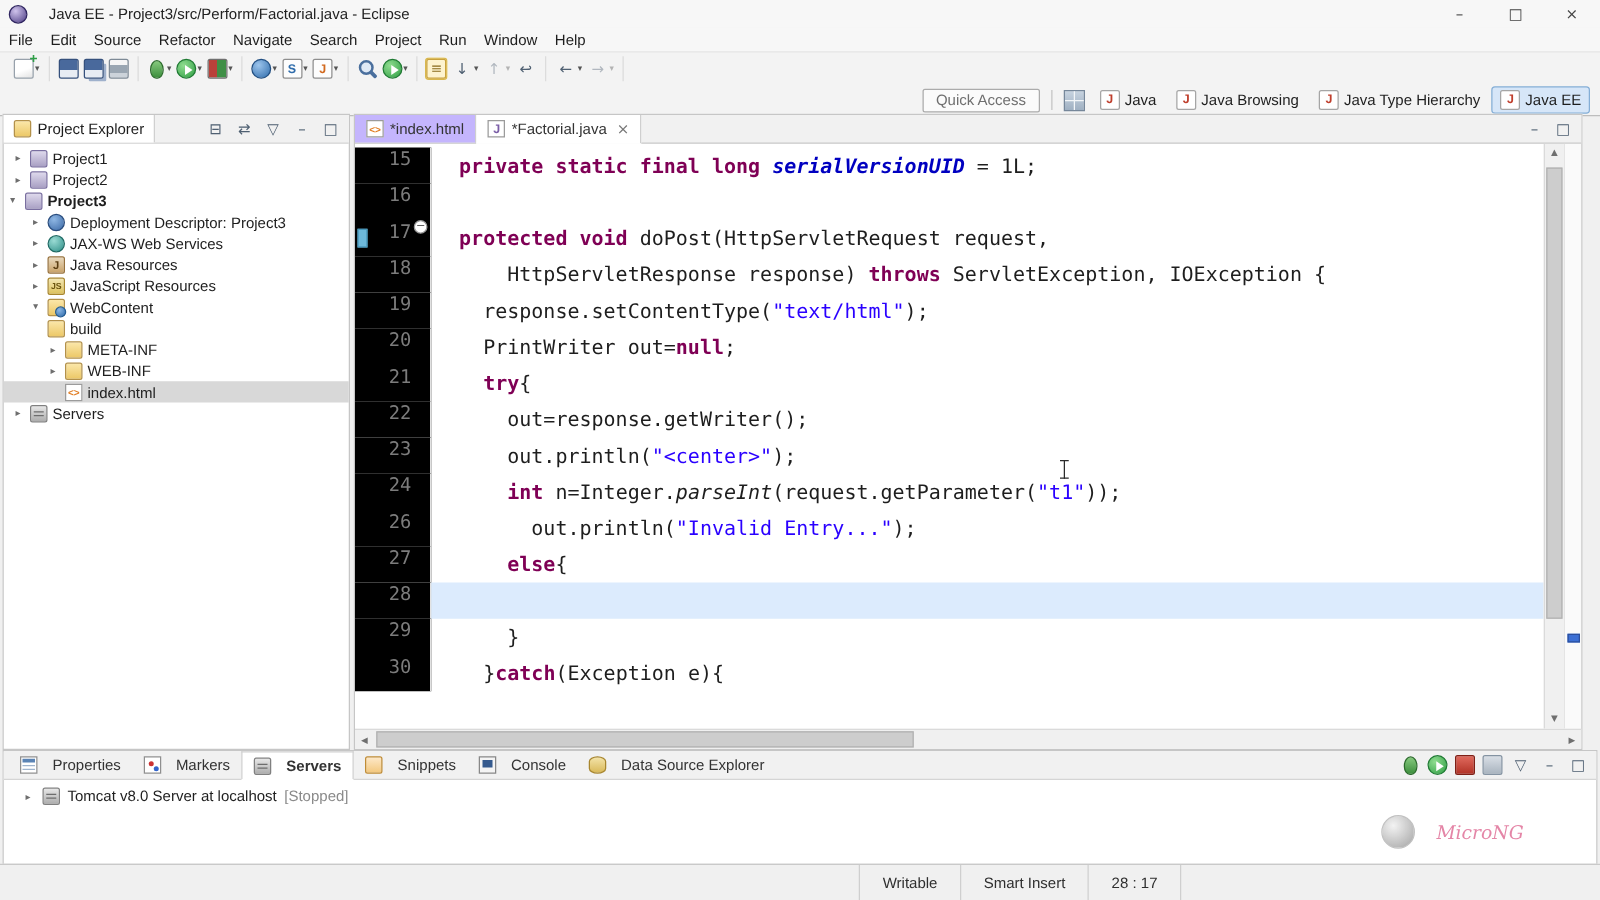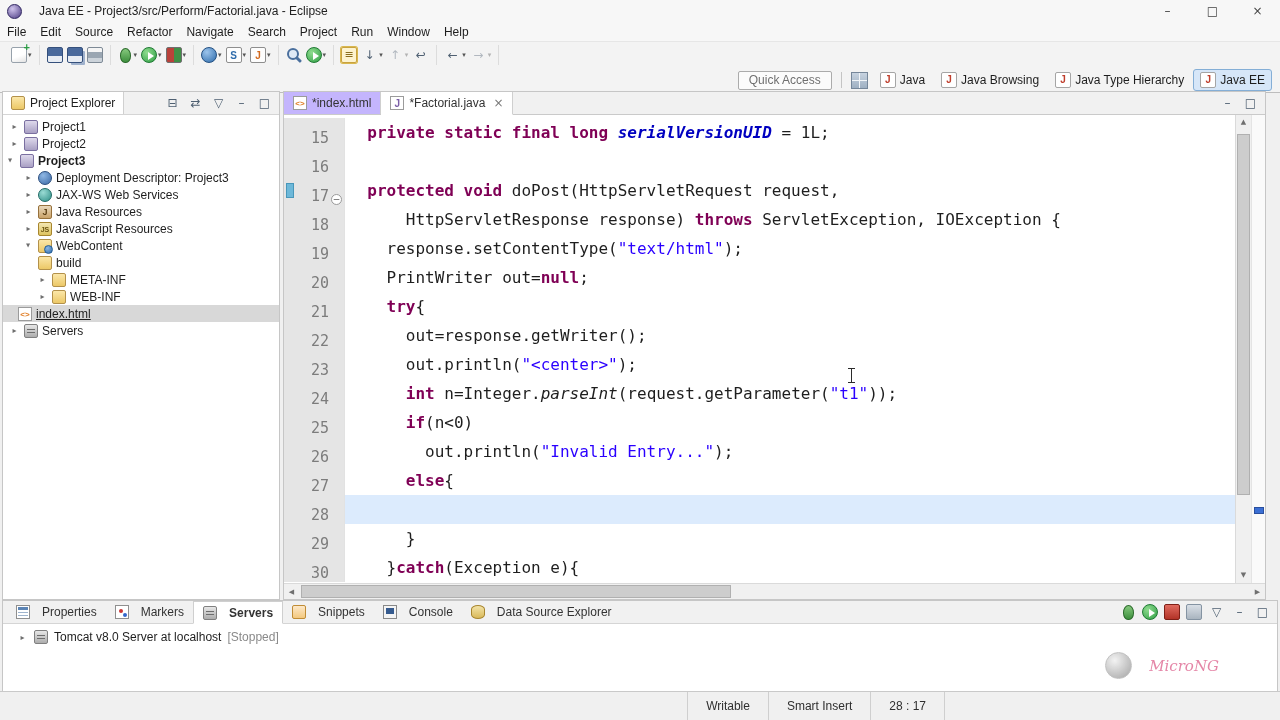--- a/index.html
+++ b/index.html
@@ -110,7 +110,7 @@
   #ebody{flex:1;display:flex;overflow:hidden;position:relative}
   #code{flex:1;overflow:hidden;padding-top:3px}
   .cline{display:flex;align-items:stretch;height:29px;font-family:"DejaVu Sans Mono",monospace;font-size:16px;white-space:pre}
-  .gut{display:flex;align-items:flex-end;background:#e5e5e5;border-right:1px solid #e2e2e2;flex:none}
+  .gut{display:flex;align-items:flex-start;background:#000000;border-right:1px solid #e2e2e2;flex:none}
   .lmargin{width:11px;height:100%;position:relative;display:inline-block}
   .lmargin.diff::after{content:"";position:absolute;left:2px;top:7px;width:6px;height:13px;background:#6db8d9;border:1px solid #4897ba}
   .lnum{width:34px;text-align:right;color:#7c7c7c;font-size:15px;display:inline-block}

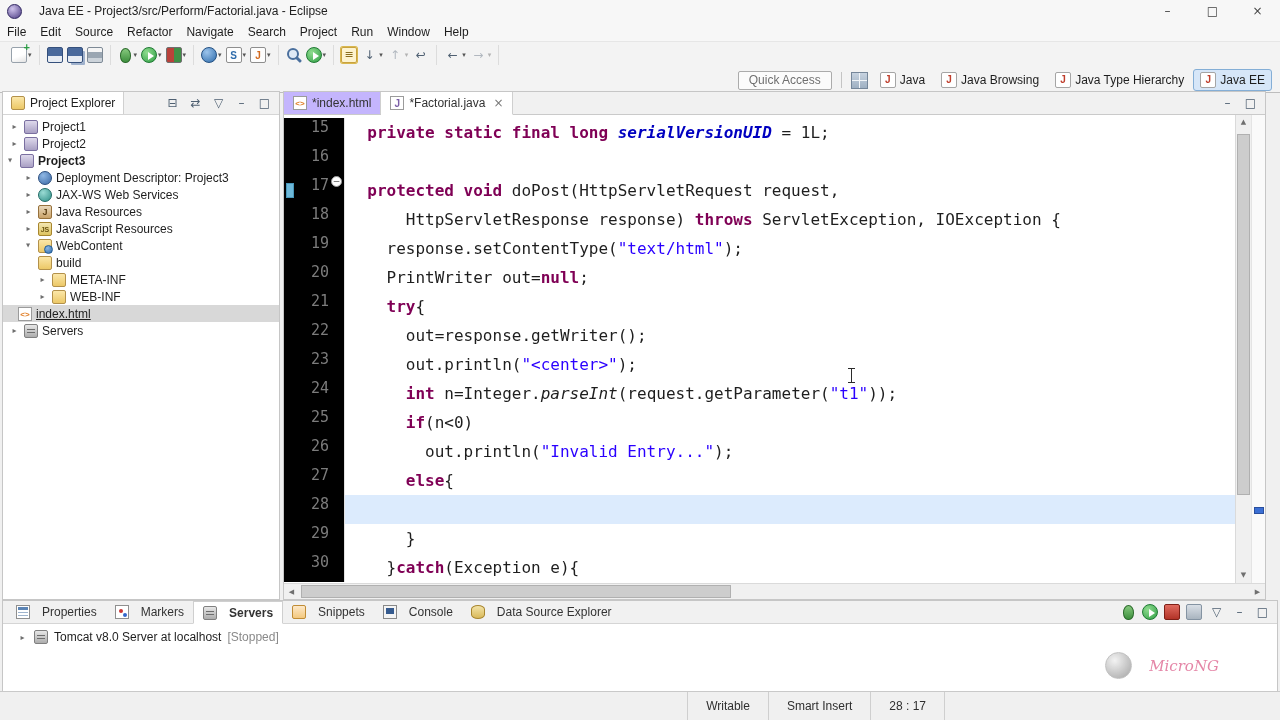--- a/index.html
+++ b/index.html
@@ -360,7 +360,7 @@
           <span class="tc tc-folder"></span>
           <span class="tlabel">WEB-INF</span>
         </div>
-        <div class="trow selected" style=" text-decoration: underline;">
+        <div class="trow selected" style="padding-left: 34px;">
           <span class="tarrow"></span>
           <span class="tc tc-html"></span>
           <span class="tlabel">index.html</span>

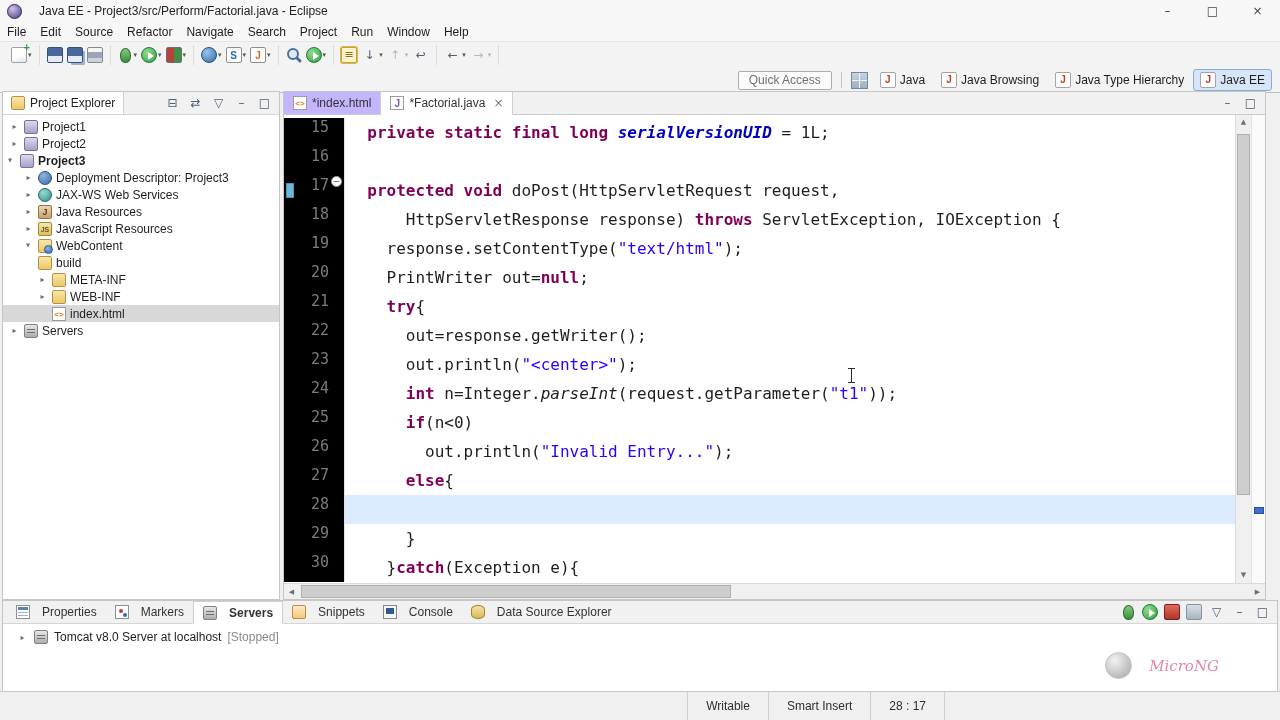--- a/index.html
+++ b/index.html
@@ -403,7 +403,6 @@
           <div class="cline"><span class="gut"><span class="lmargin"></span><span class="lnum">22</span><span class="ann"></span></span><span class="ctext"><span>      out=response.getWriter();</span></span></div>
           <div class="cline"><span class="gut"><span class="lmargin"></span><span class="lnum">23</span><span class="ann"></span></span><span class="ctext"><span>      out.println(</span><span class="cs">"&lt;center&gt;"</span><span>);</span></span></div>
           <div class="cline"><span class="gut"><span class="lmargin"></span><span class="lnum">24</span><span class="ann"></span></span><span class="ctext"><span>      </span><span class="ck">int</span><span> n=Integer.</span><span class="cm">parseInt</span><span>(request.getParameter(</span><span class="cs">"t1"</span><span>));</span></span></div>
-          <div class="cline"><span class="gut"><span class="lmargin"></span><span class="lnum">25</span><span class="ann"></span></span><span class="ctext"><span>      </span><span class="ck">if</span><span>(n&lt;0)</span></span></div>
           <div class="cline"><span class="gut"><span class="lmargin"></span><span class="lnum">26</span><span class="ann"></span></span><span class="ctext"><span>        out.println(</span><span class="cs">"Invalid Entry..."</span><span>);</span></span></div>
           <div class="cline"><span class="gut"><span class="lmargin"></span><span class="lnum">27</span><span class="ann"></span></span><span class="ctext"><span>      </span><span class="ck">else</span><span>{</span></span></div>
           <div class="cline"><span class="gut"><span class="lmargin"></span><span class="lnum">28</span><span class="ann"></span></span><span class="ctext hl"></span></div>

